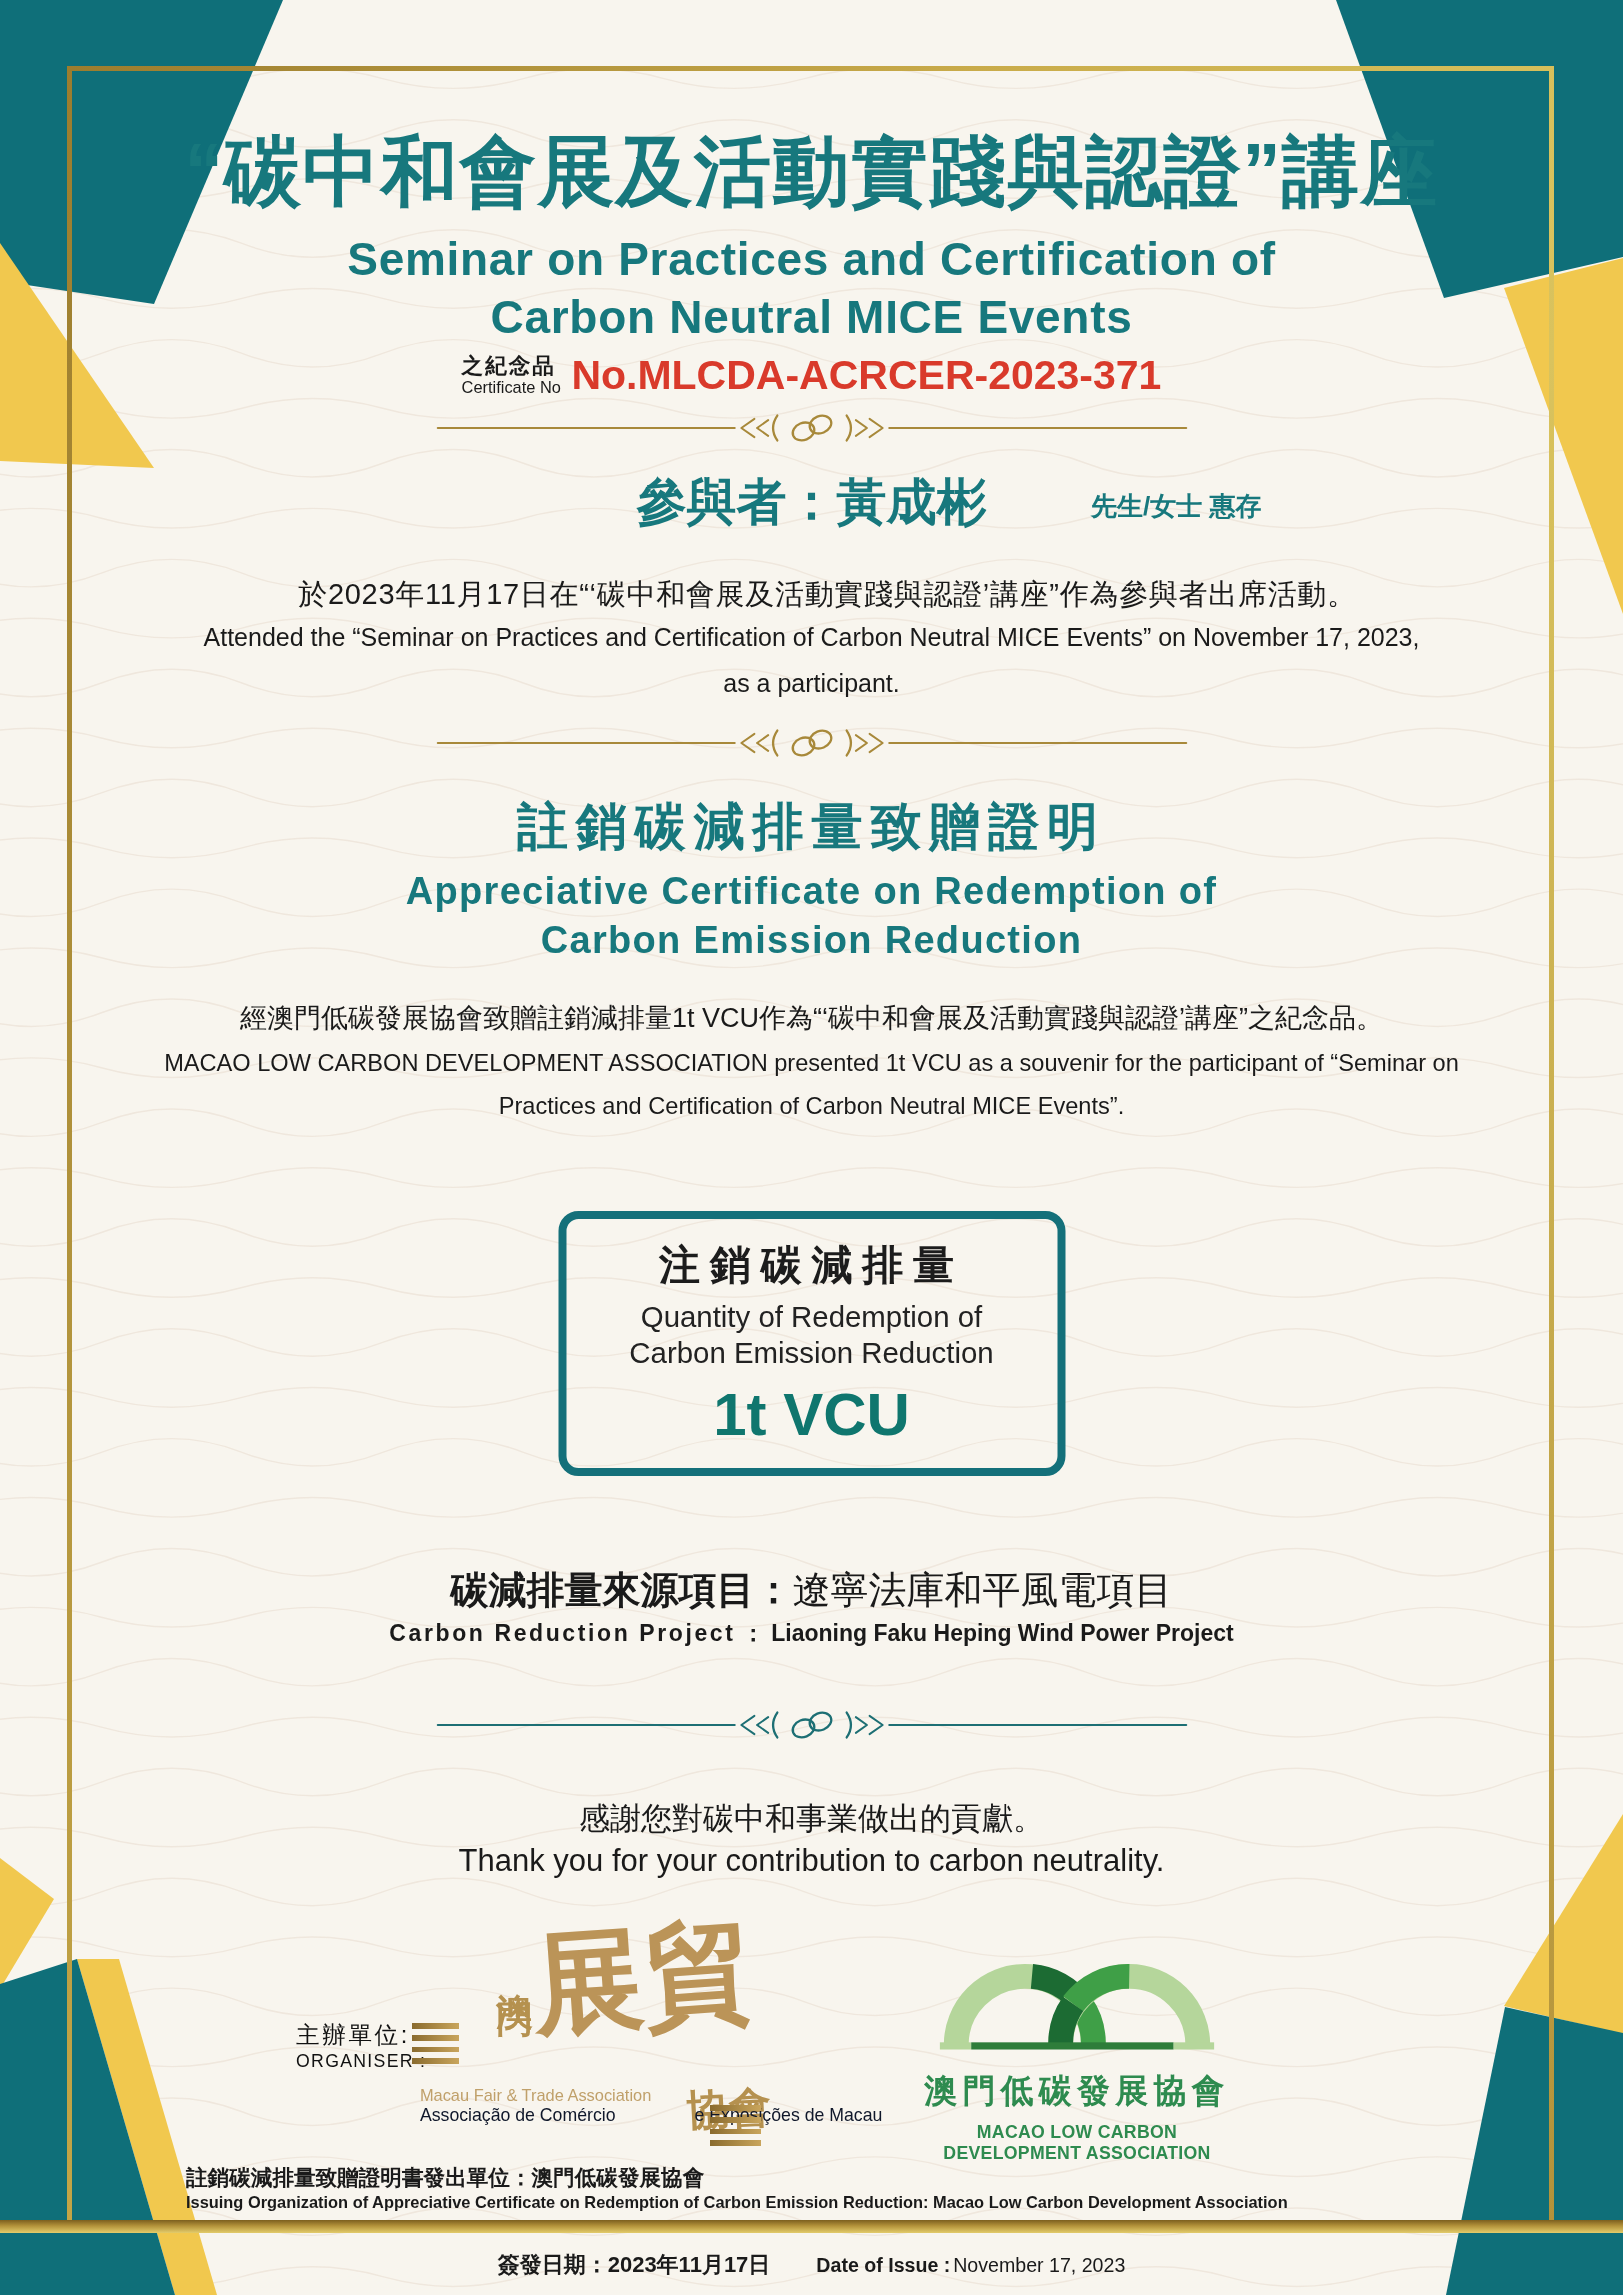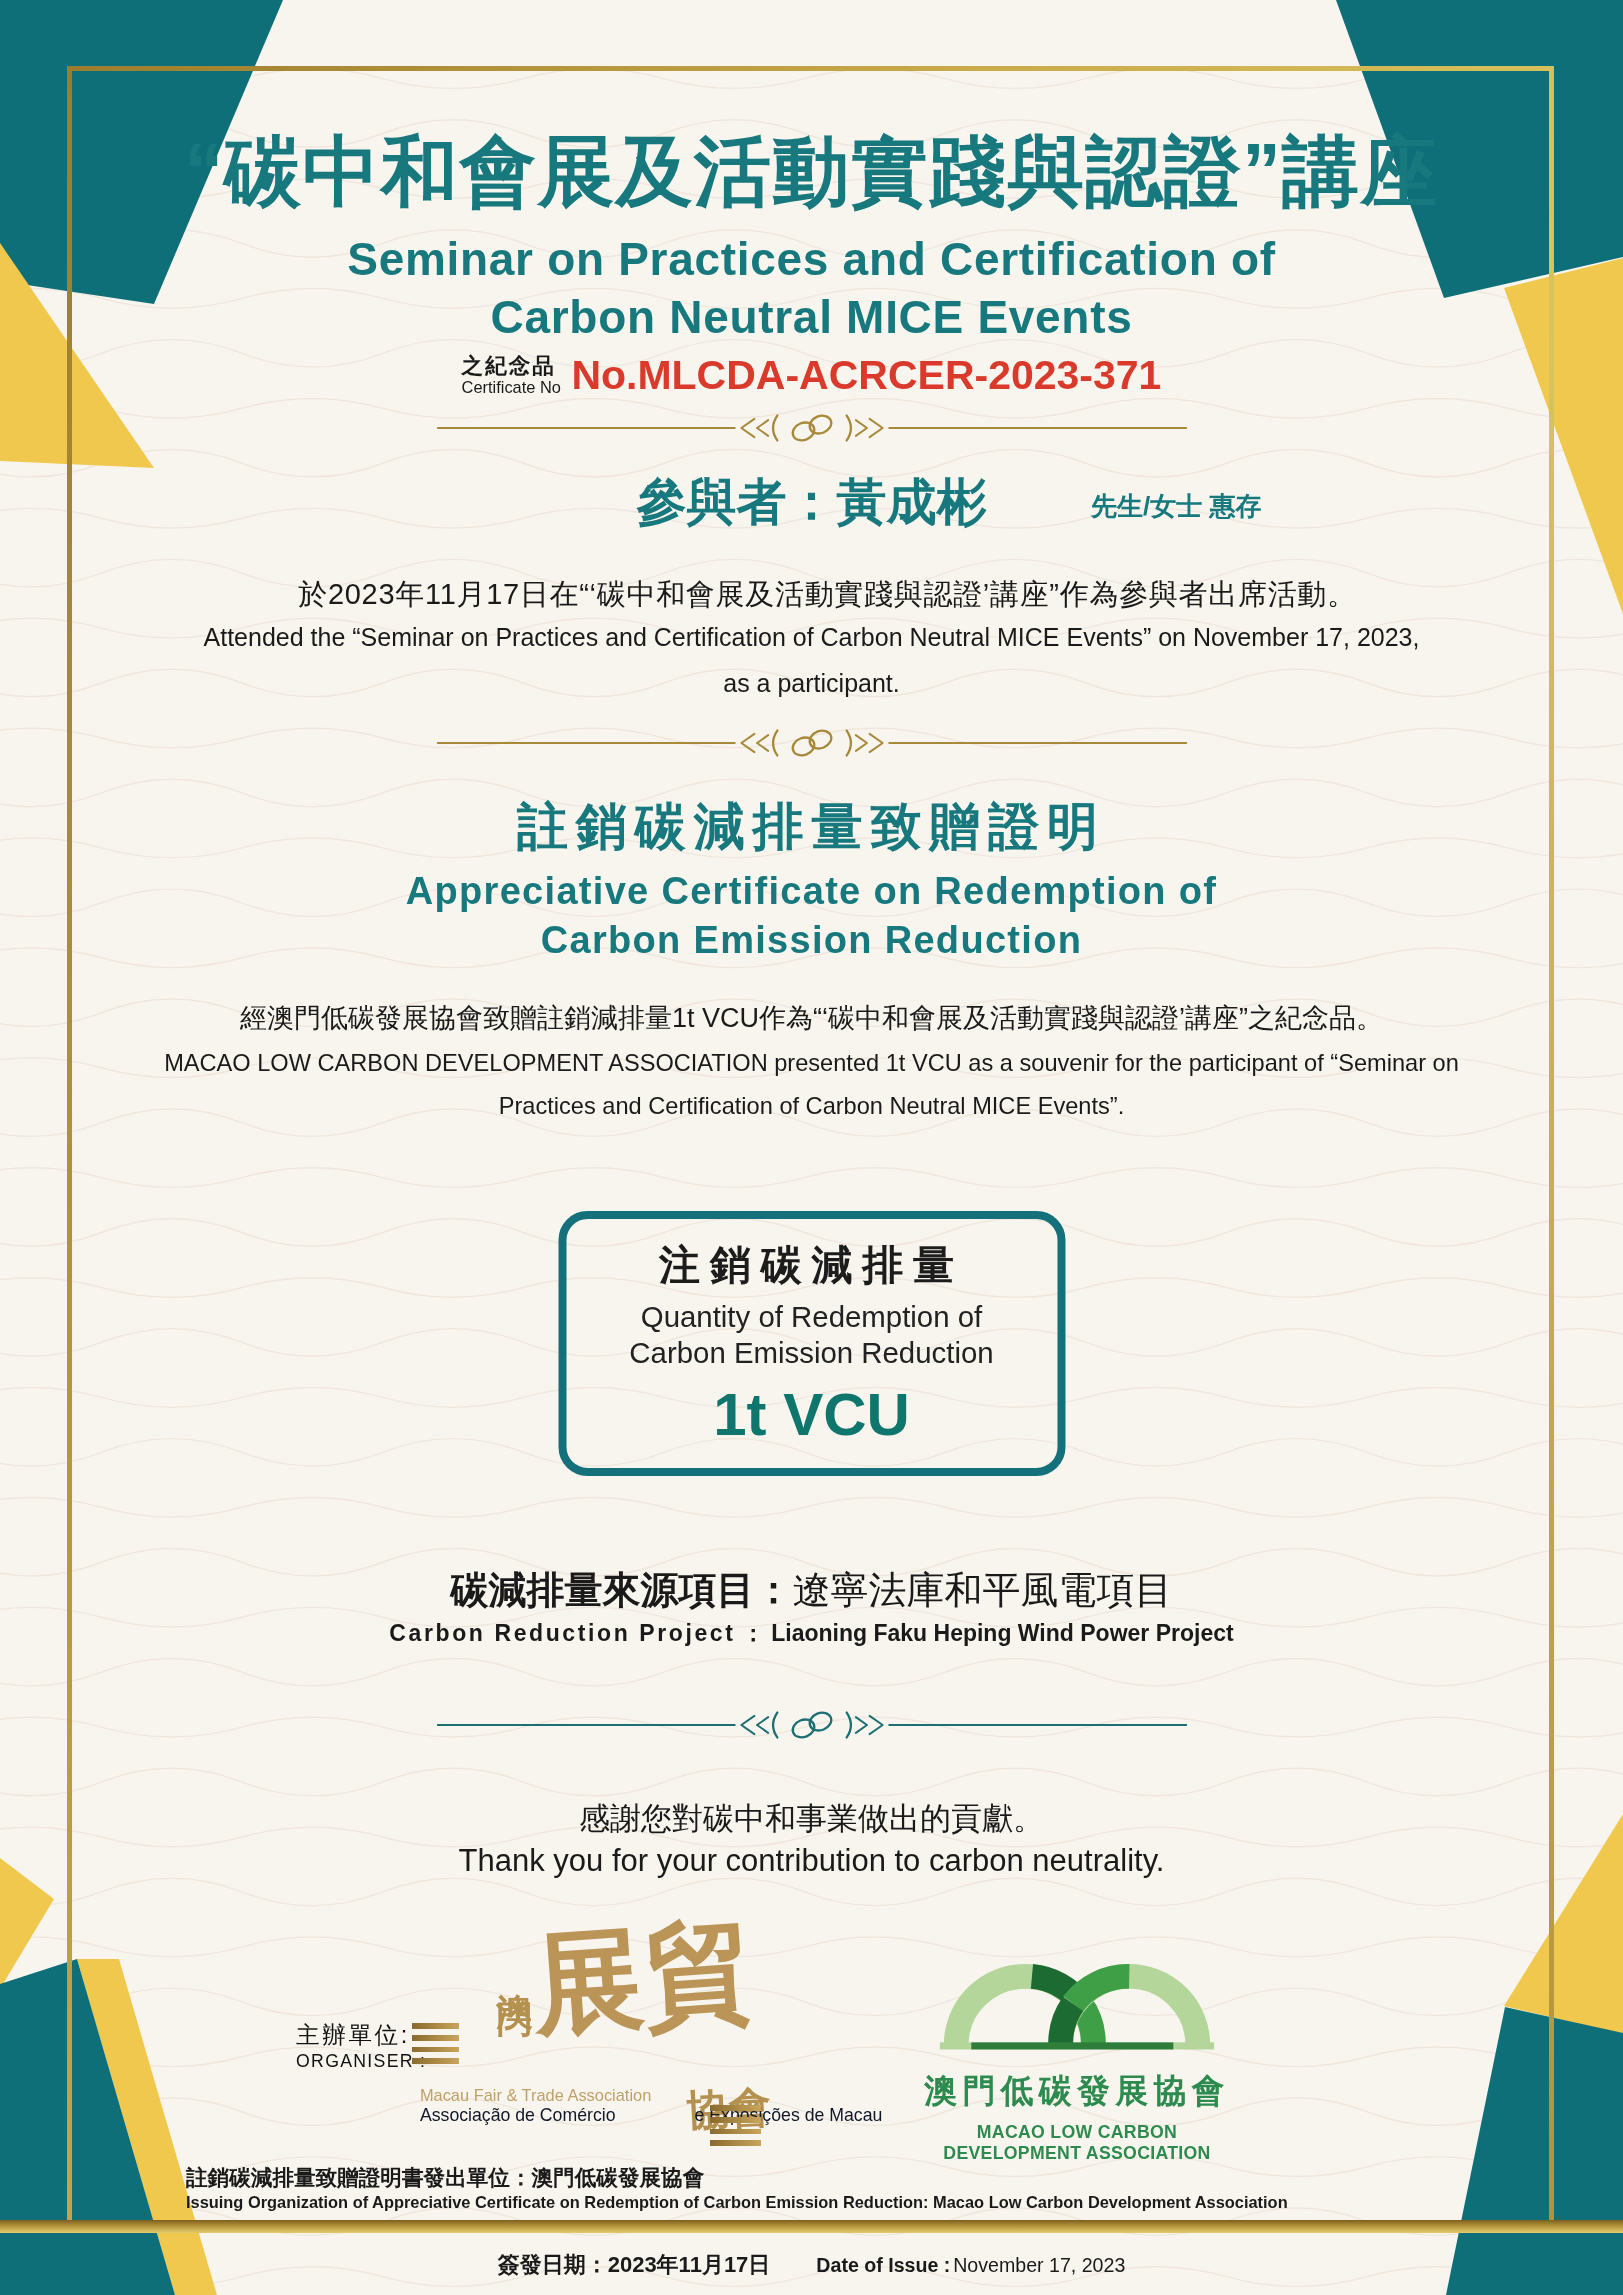--- a/index.html
+++ b/index.html
@@ -49,7 +49,7 @@
   .p2-en2{top:1093px;font-size:23.6px;}
   .qbox{
     top:1211px;width:507px;height:265px;
-    border:8.5px solid #14707a;border-radius:29px;
+    border:8.5px solid #14707a;border-radius:20px;
     display:flex;flex-direction:column;align-items:center;justify-content:center;
     text-align:center;background:transparent;
   }

